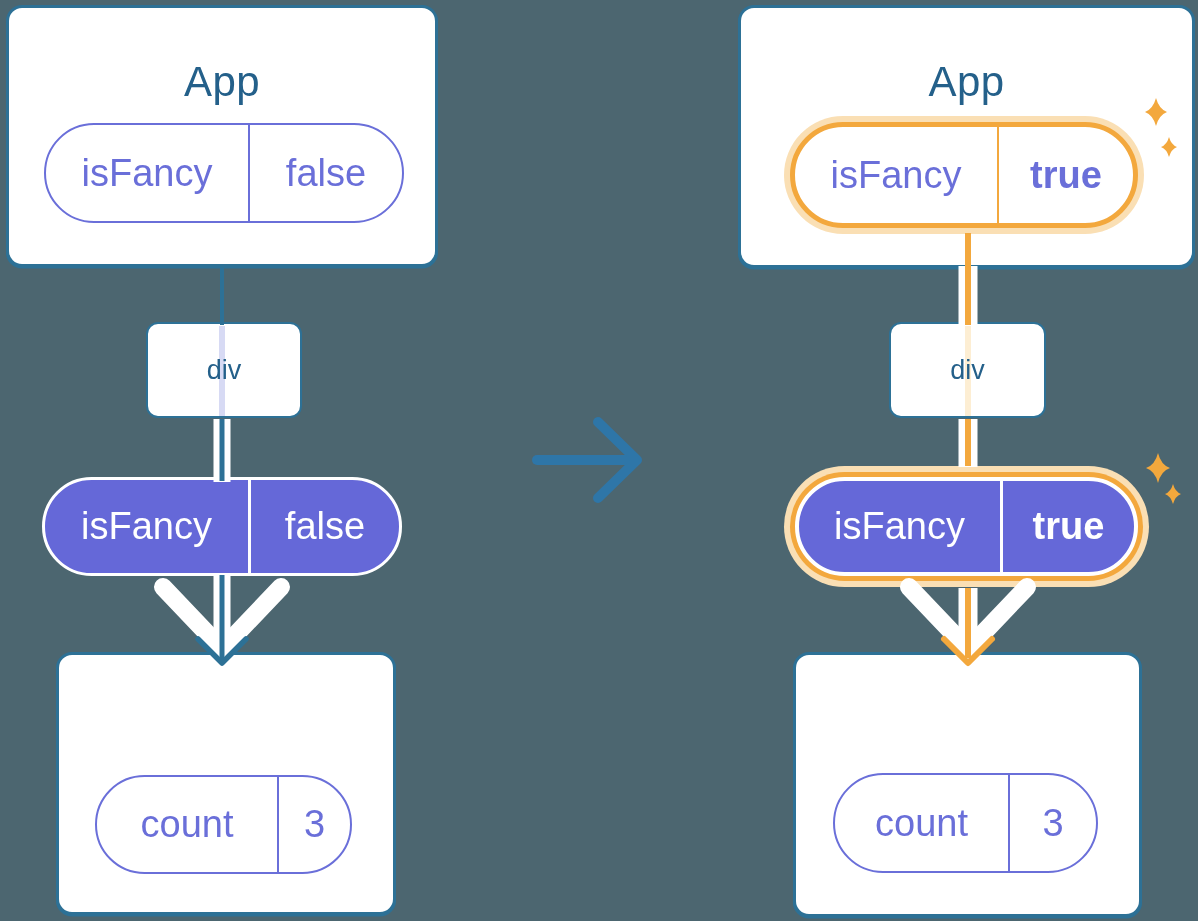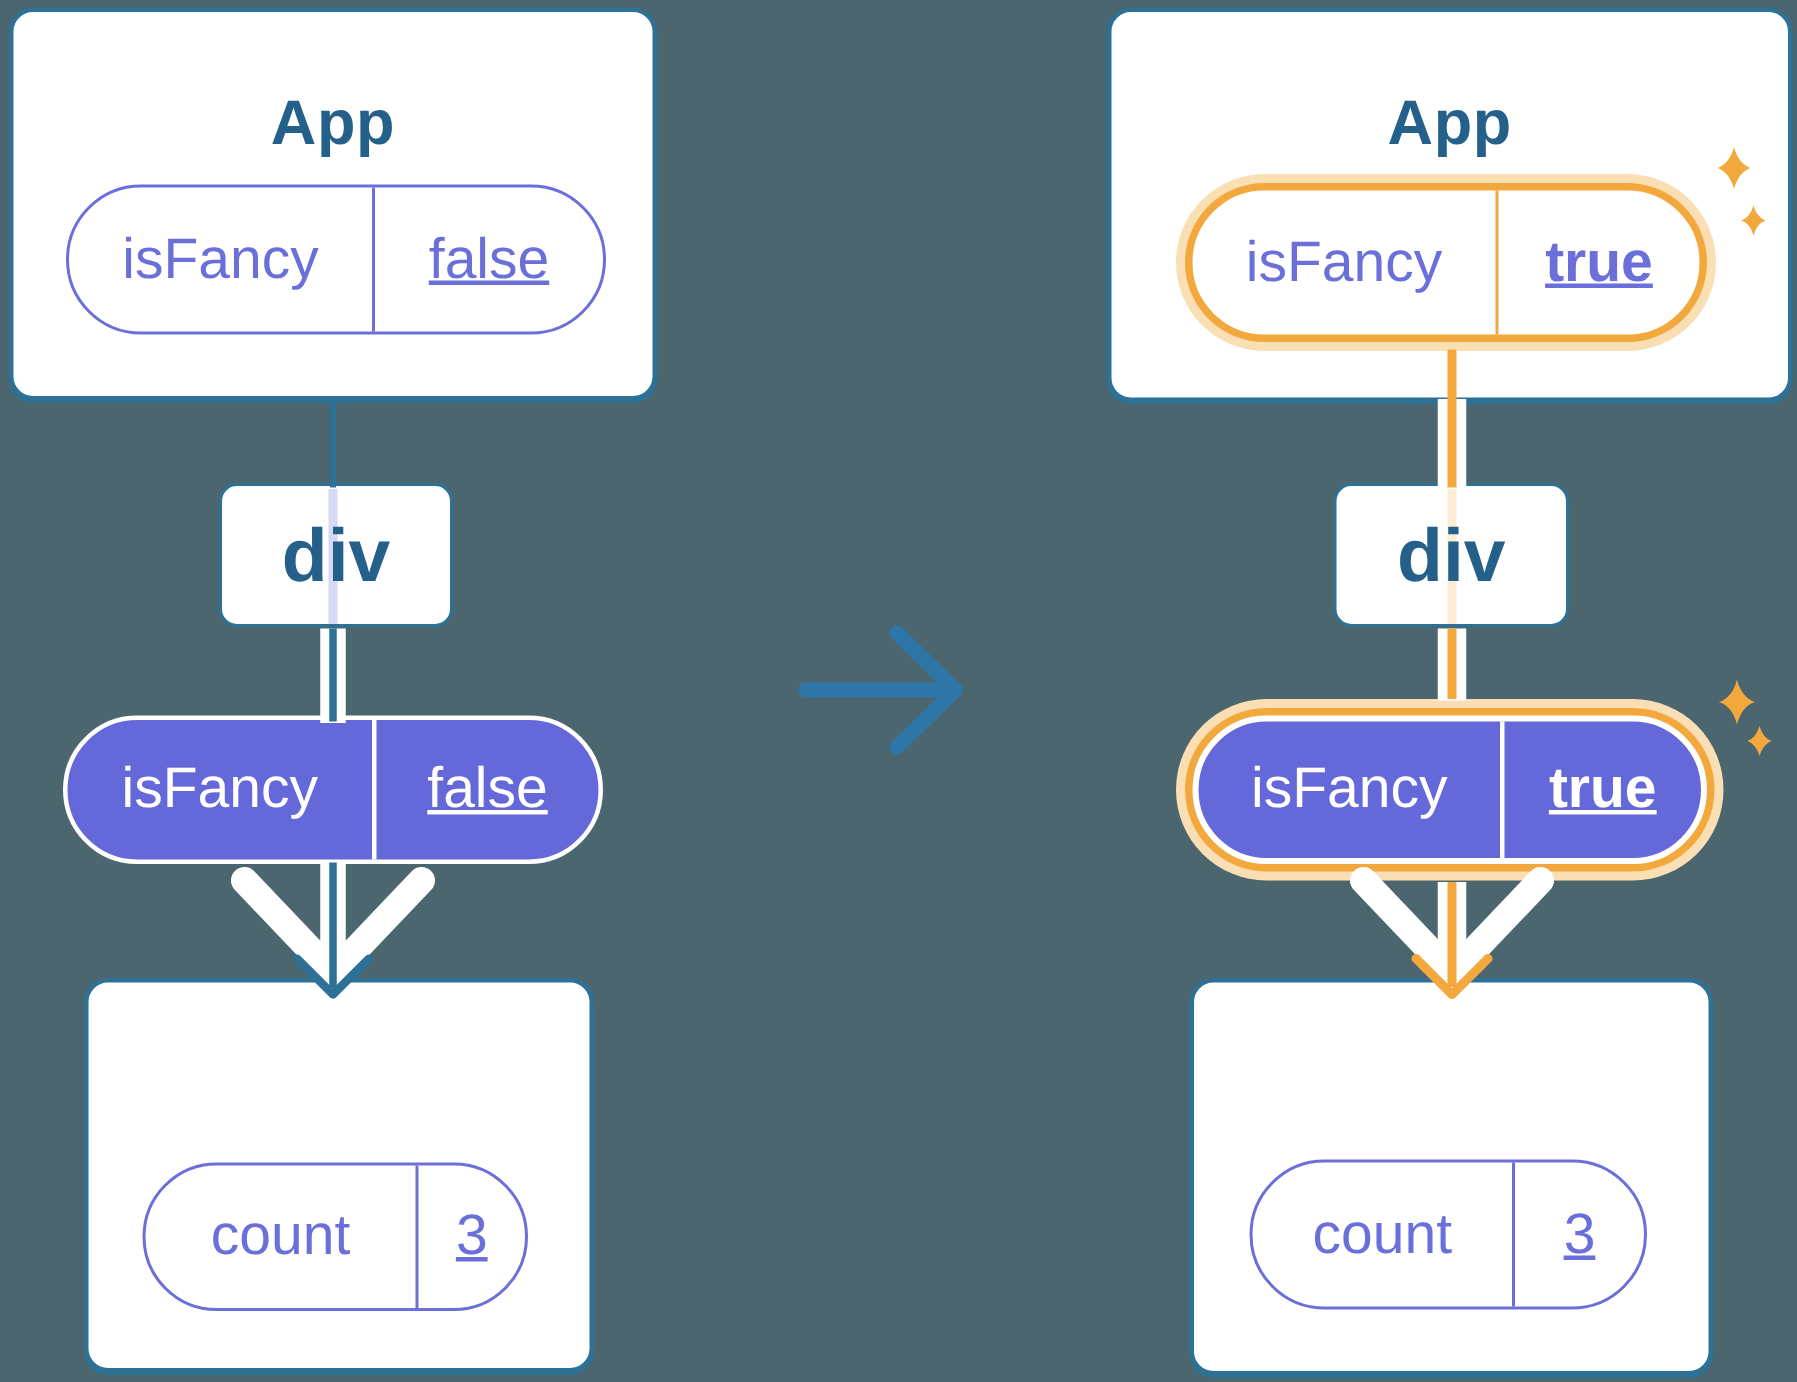--- a/index.html
+++ b/index.html
@@ -15,7 +15,7 @@
   .card{position:absolute;background:var(--white);border:3px solid var(--teal);
         border-radius:16px;box-shadow:0 1.5px 0 var(--teal);box-sizing:border-box;}
   .card-title{position:absolute;left:0;right:0;text-align:center;color:var(--heading);
-        font-size:42px;font-weight:700;letter-spacing:.5px;}
+        font-size:42px;font-weight:400;letter-spacing:.5px;}
 
   
   .pill{position:absolute;display:flex;align-items:stretch;box-sizing:border-box;border-radius:999px;}

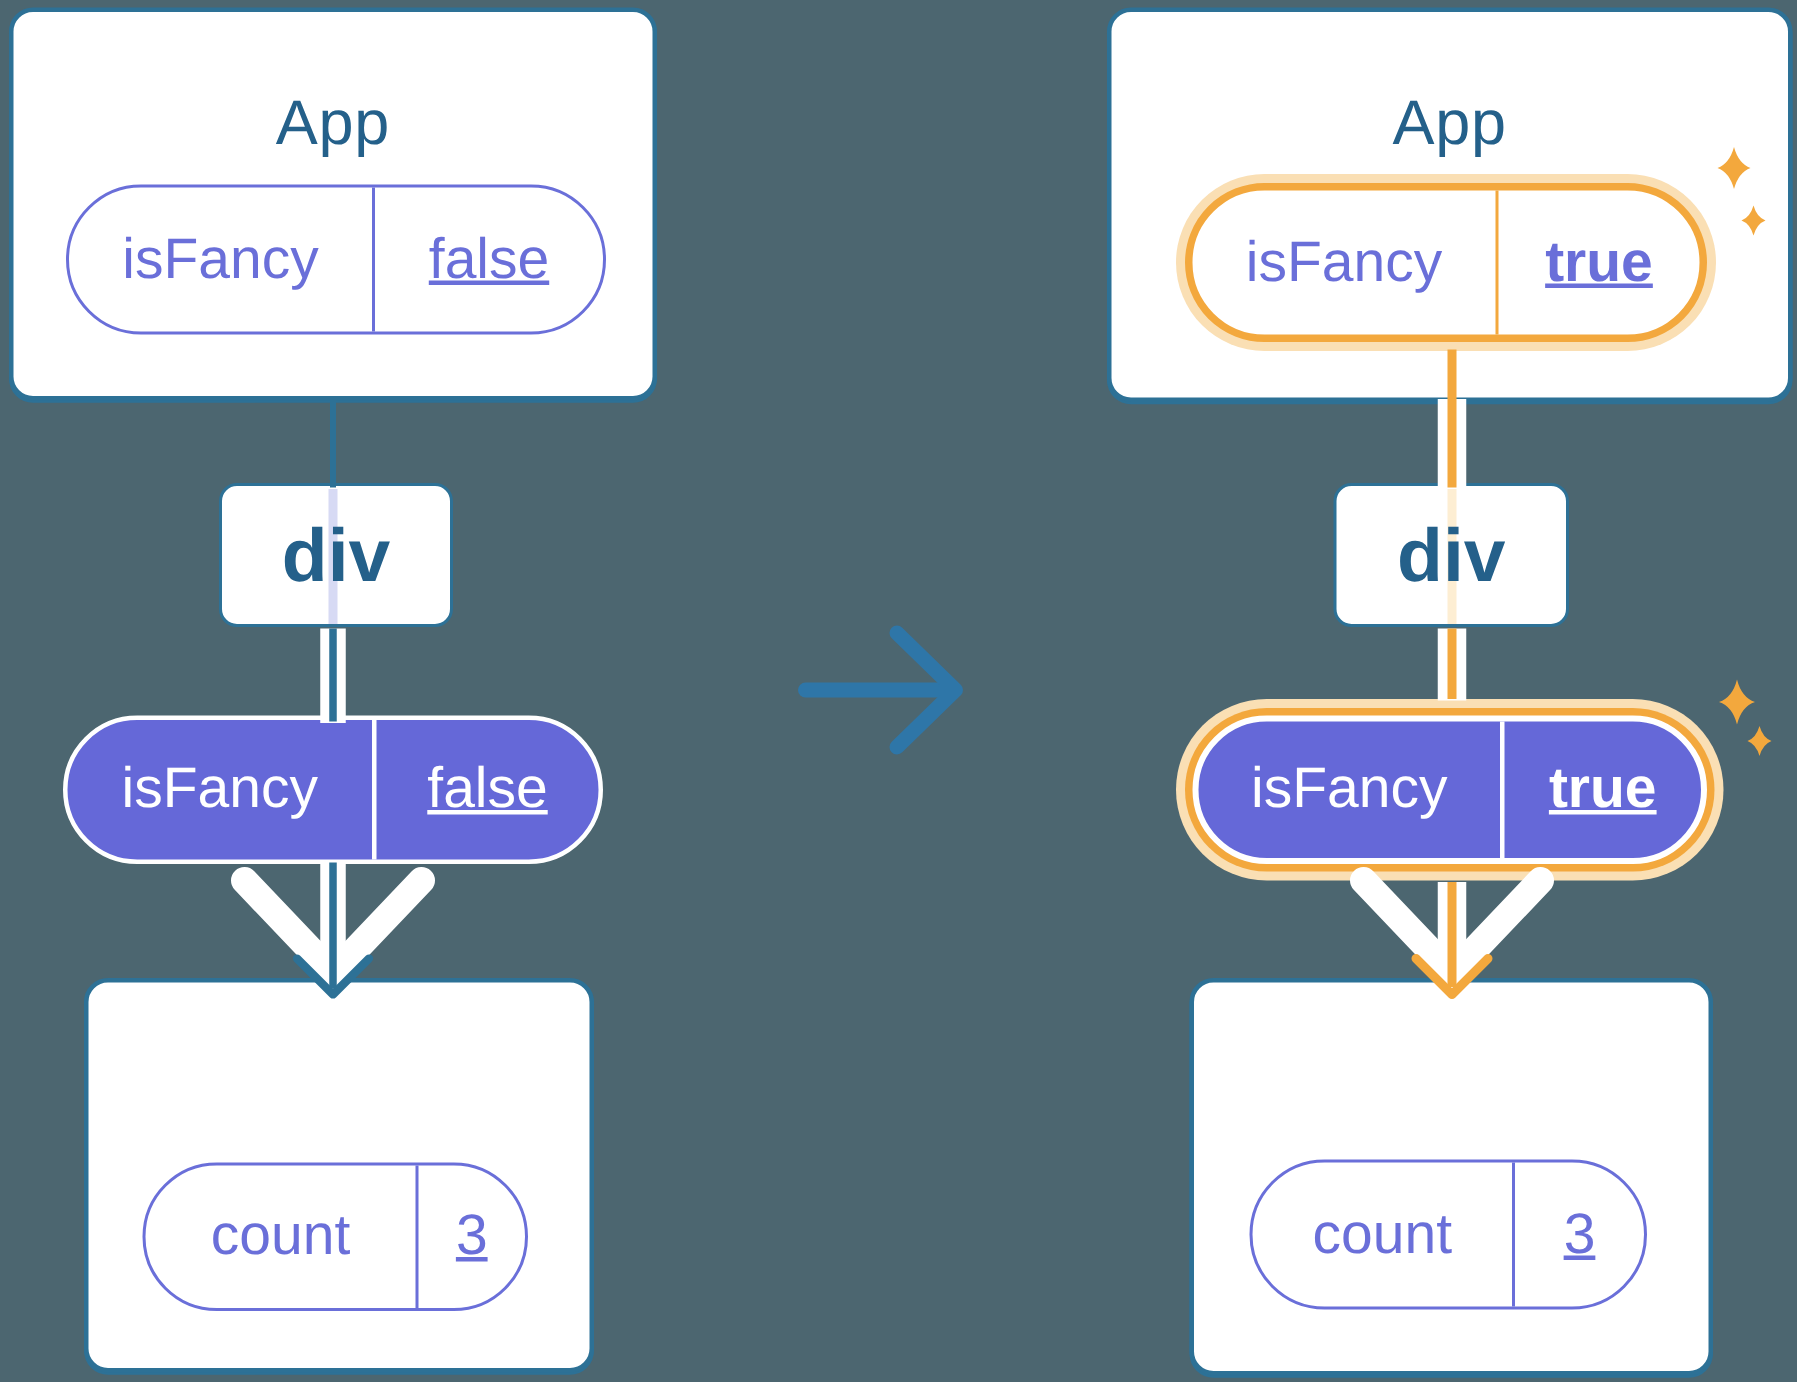--- a/index.html
+++ b/index.html
@@ -20,7 +20,7 @@
   
   .pill{position:absolute;display:flex;align-items:stretch;box-sizing:border-box;border-radius:999px;}
   .cell{display:flex;align-items:center;justify-content:center;font-size:38px;color:var(--purple);}
-  .cell.grow{flex:1;text-decoration:underline;}
+  .cell.grow{flex:1;}
   .divider{width:2px;}
   .emph{font-weight:700;text-align:right;}
 

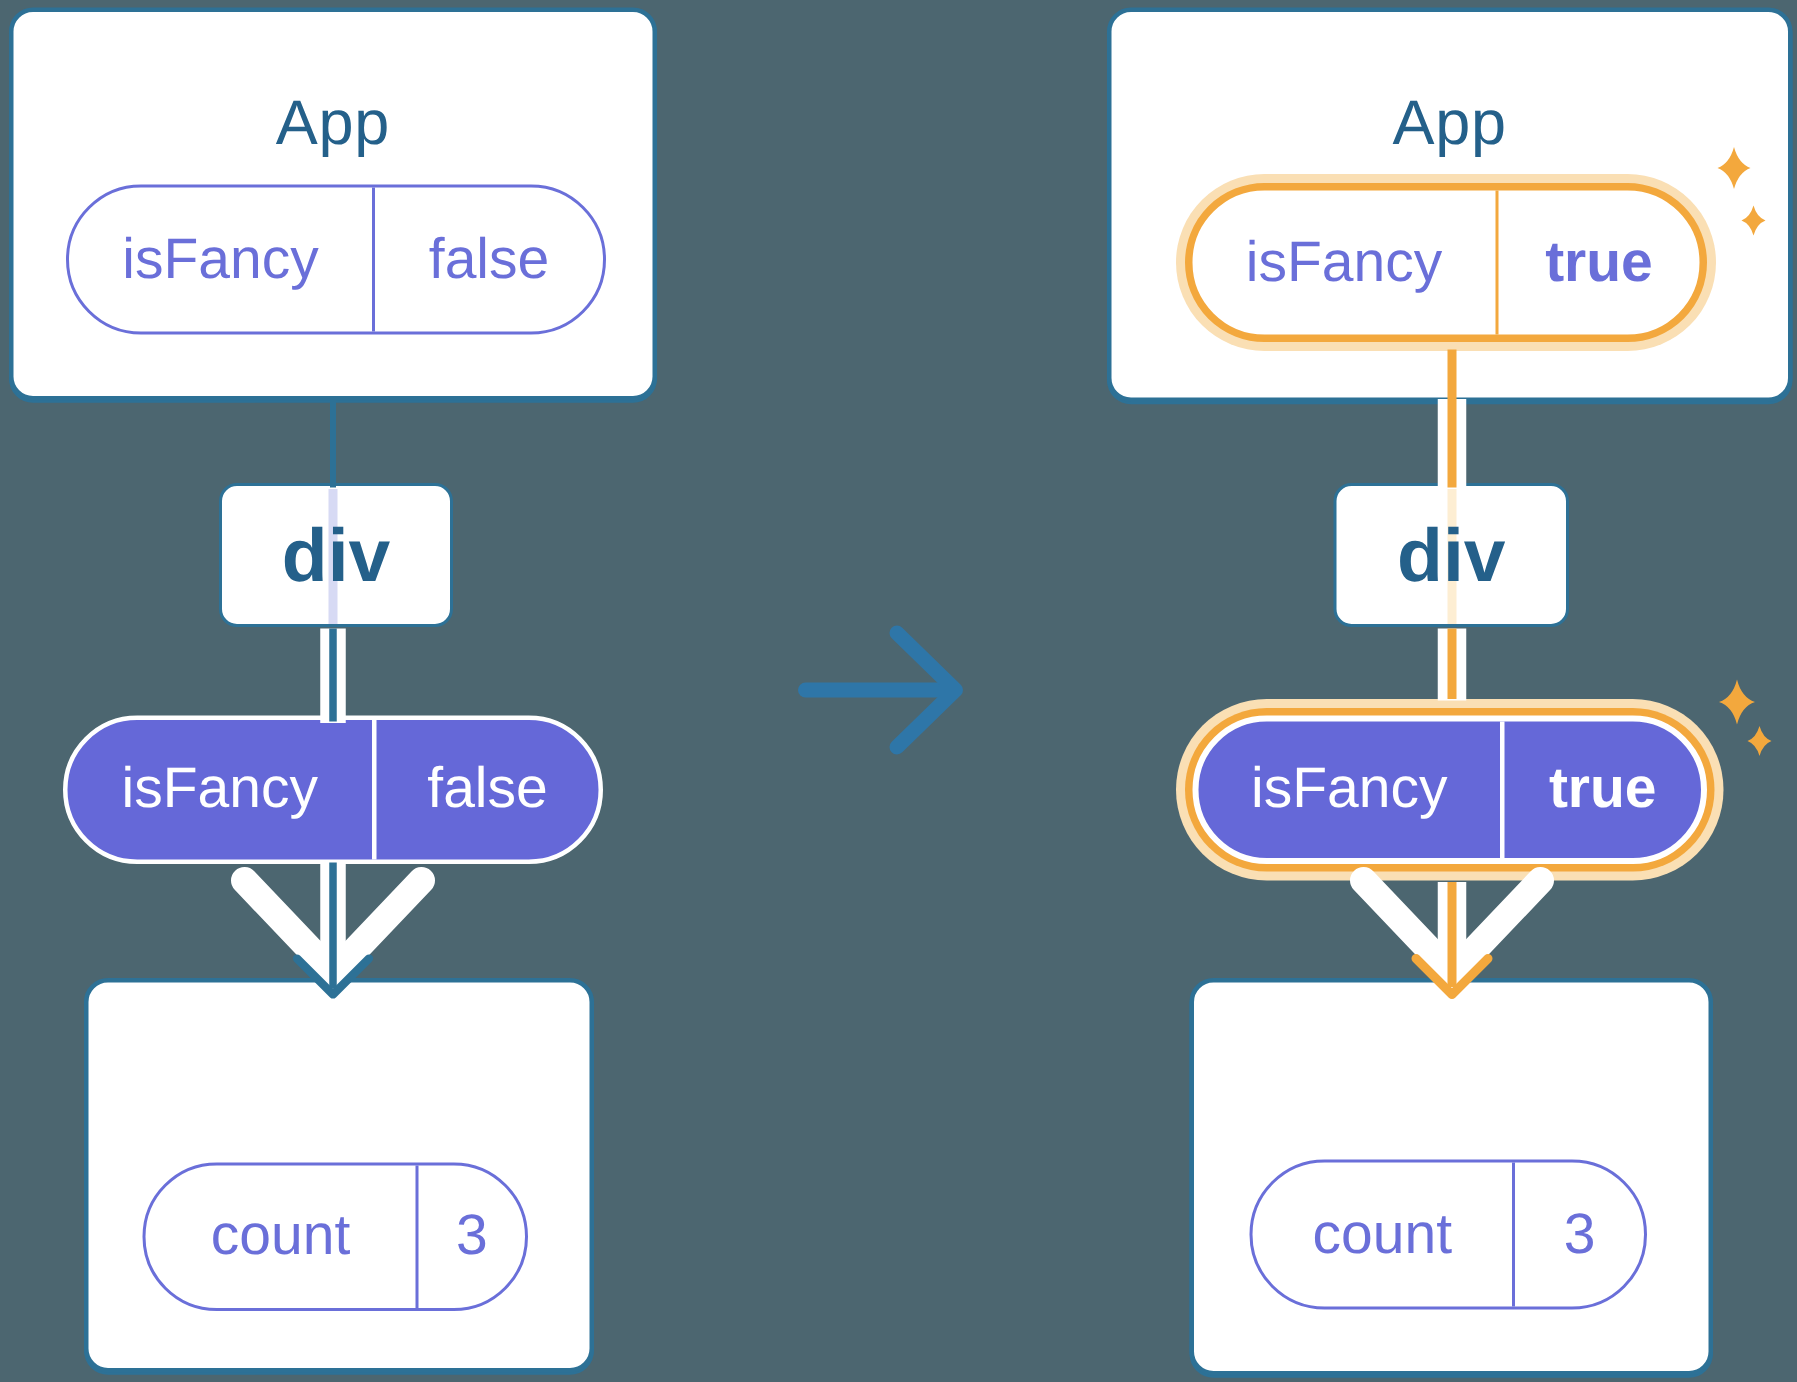--- a/index.html
+++ b/index.html
@@ -43,7 +43,7 @@
   
   .divbox{position:absolute;background:var(--white);border:2.5px solid var(--teal);
           border-radius:12px;box-sizing:border-box;display:flex;align-items:center;justify-content:center;}
-  .node-label{position:relative;z-index:3;color:var(--heading);font-size:50px;font-weight:700;}
+  .node-label{position:relative;z-index:3;color:var(--heading);font-size:27px;font-weight:400;}
 
   
   .l-app{left:6px;top:5px;width:432px;height:262px;}

